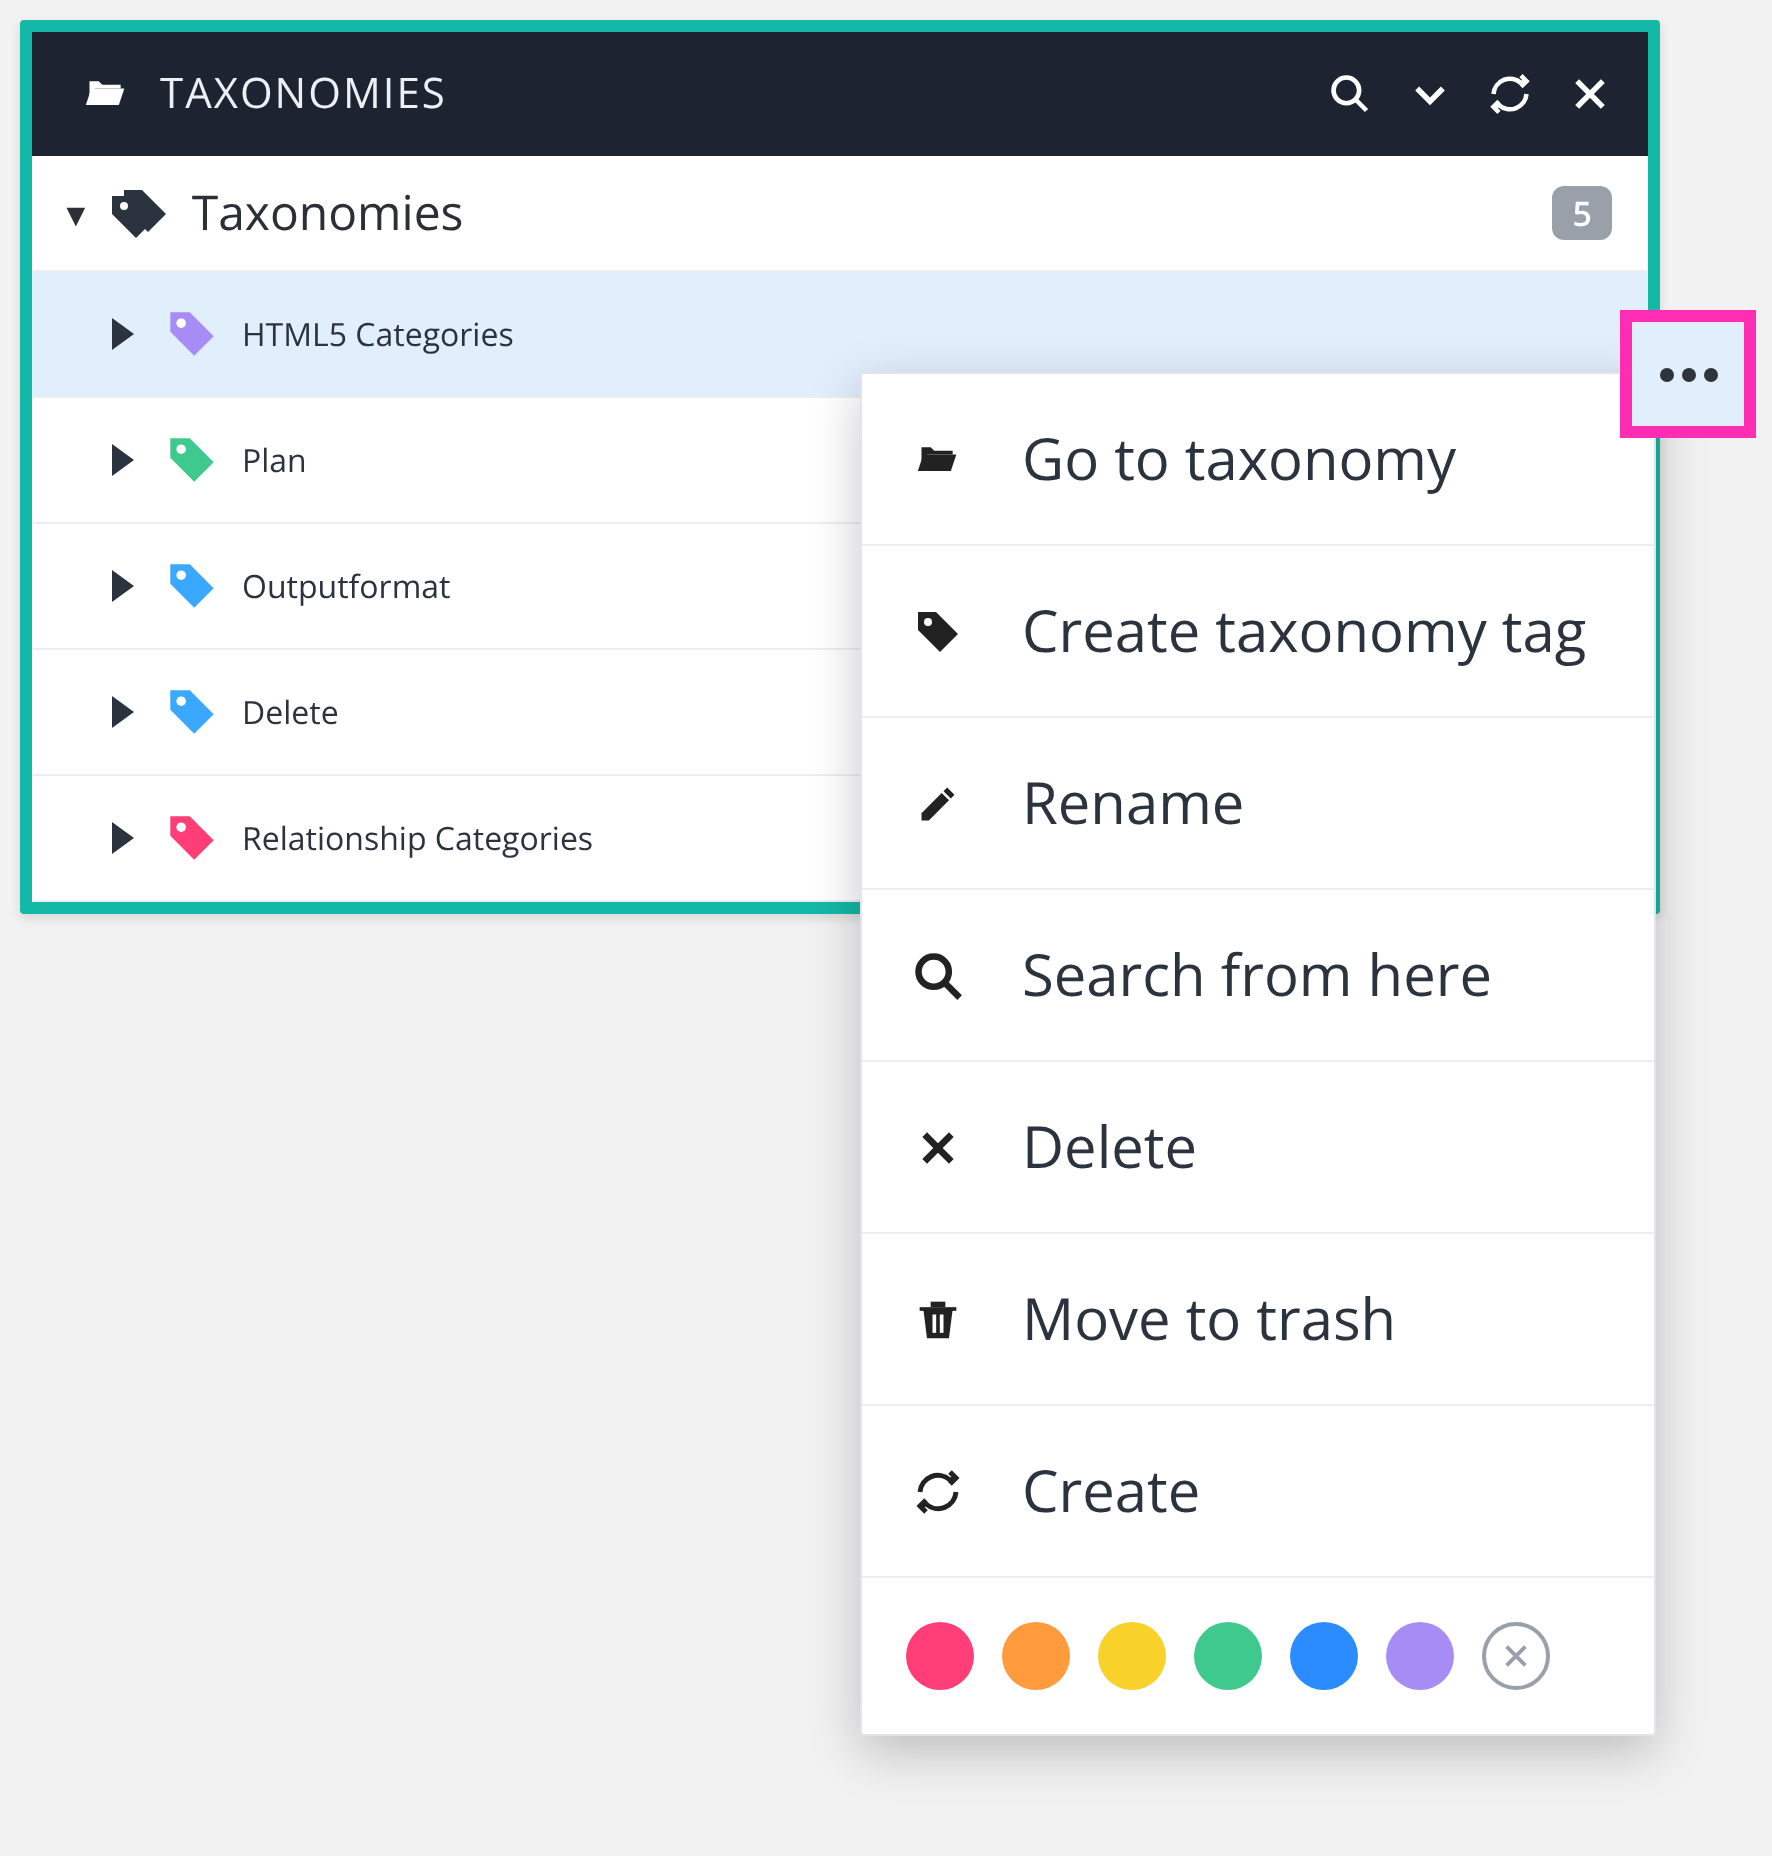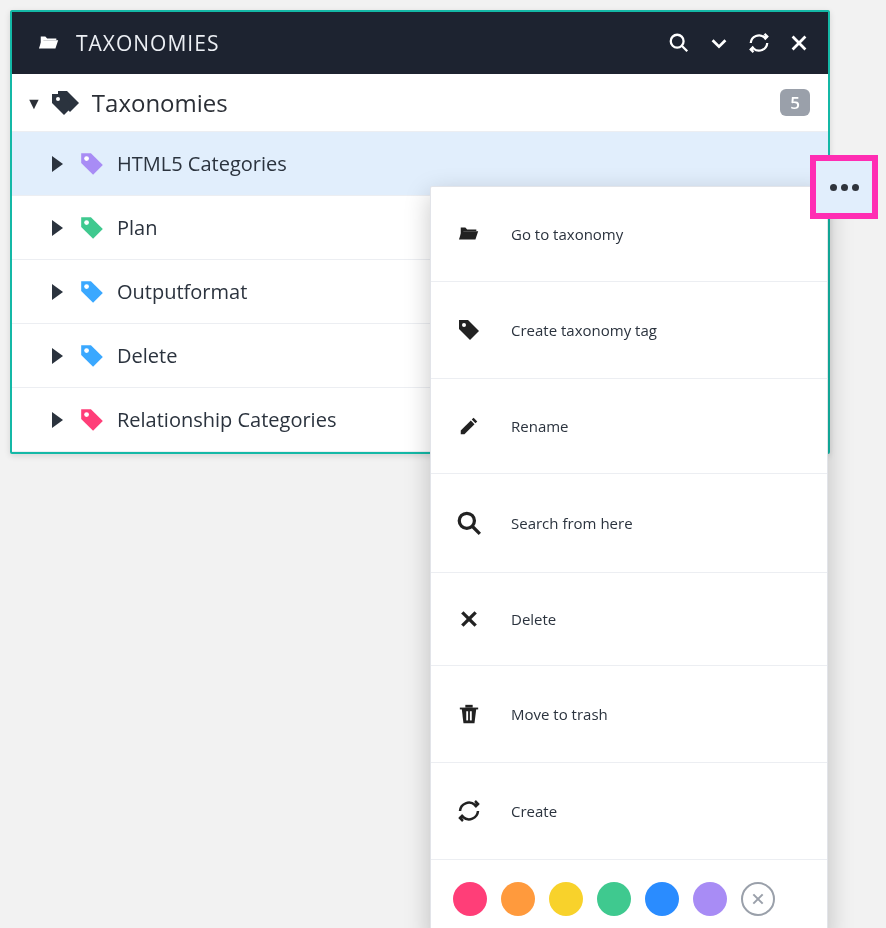--- a/index.html
+++ b/index.html
@@ -16,7 +16,7 @@
     left: 10px; top: 10px;
     width: 820px;
     background: #fff;
-    border: 2px solid #14b8a6;
+    border: 6px solid #14b8a6;
     box-shadow: 0 2px 6px rgba(0,0,0,.12);
     border-radius: 2px;
   }

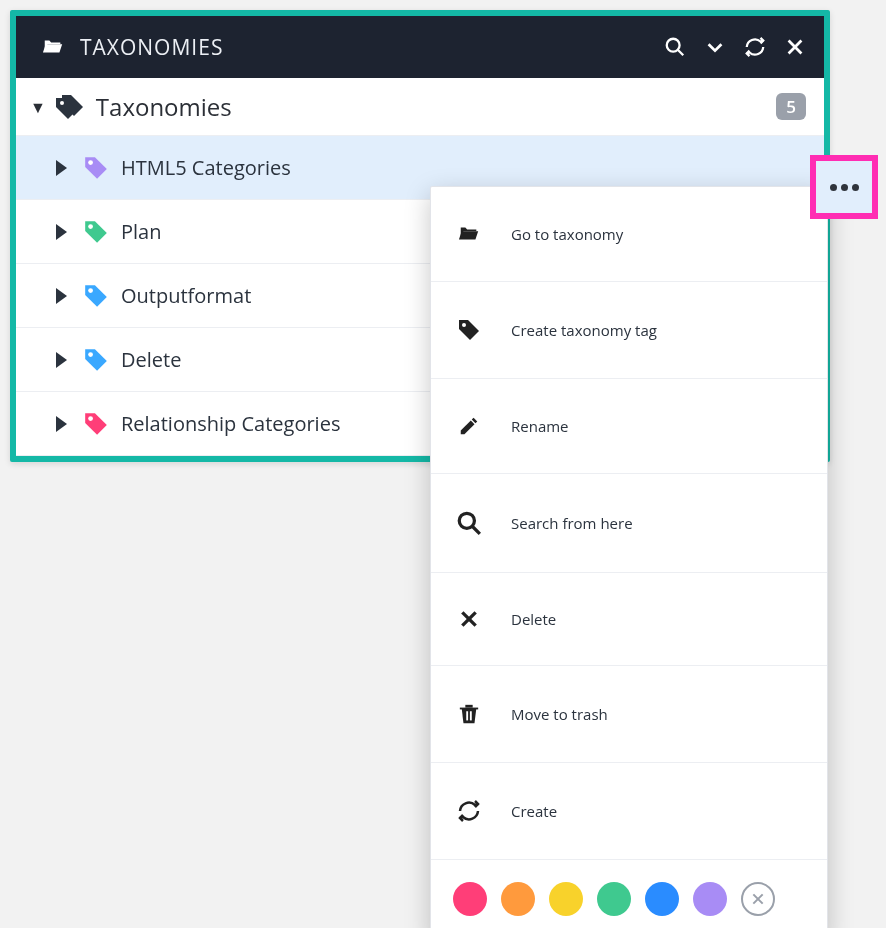--- a/index.html
+++ b/index.html
@@ -63,7 +63,7 @@
     display:flex; align-items:center;
     padding: 18px 10px 18px 40px;
     border-bottom: 1px solid #eceef2;
-    font-size: 20px;
+    font-size: 16px;
     color:#2b333e;
     cursor:pointer;
     position:relative;

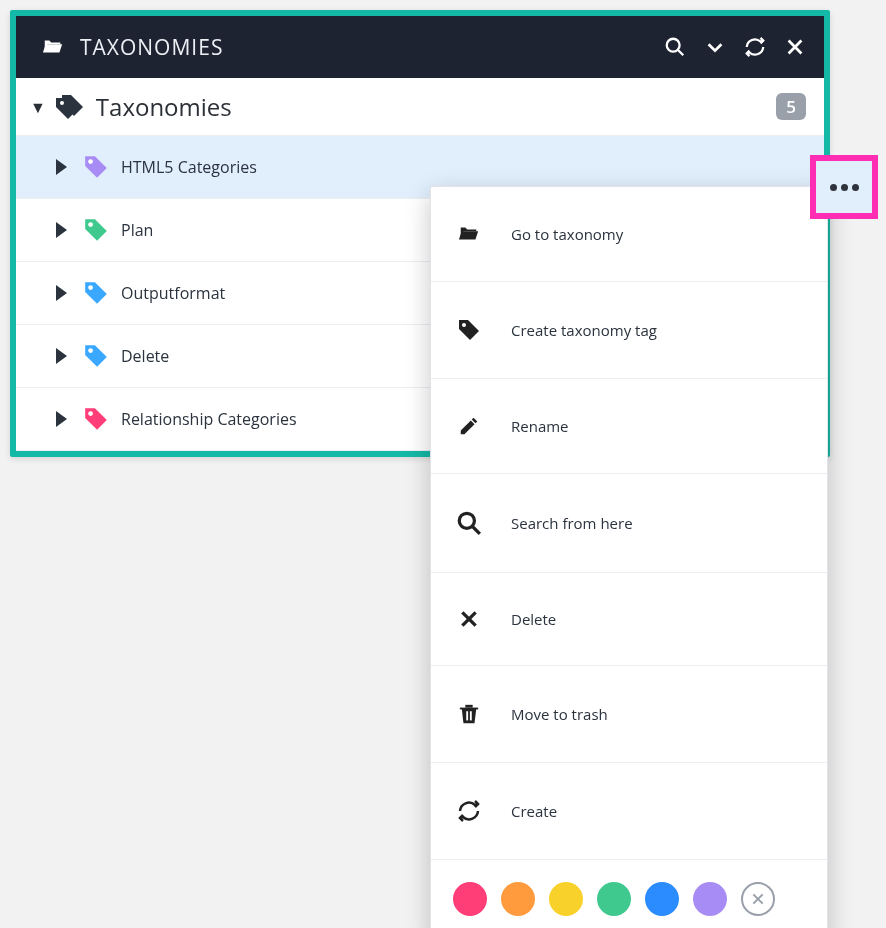--- a/index.html
+++ b/index.html
@@ -90,8 +90,8 @@
   }
   .context-menu .mi {
     display:flex; align-items:center;
-    padding: 36px 24px;
-    font-size:15px;
+    padding: 23px 24px;
+    font-size:29px;
     color:#2b333e;
     border-bottom:1px solid #eceef2;
     cursor:pointer;

